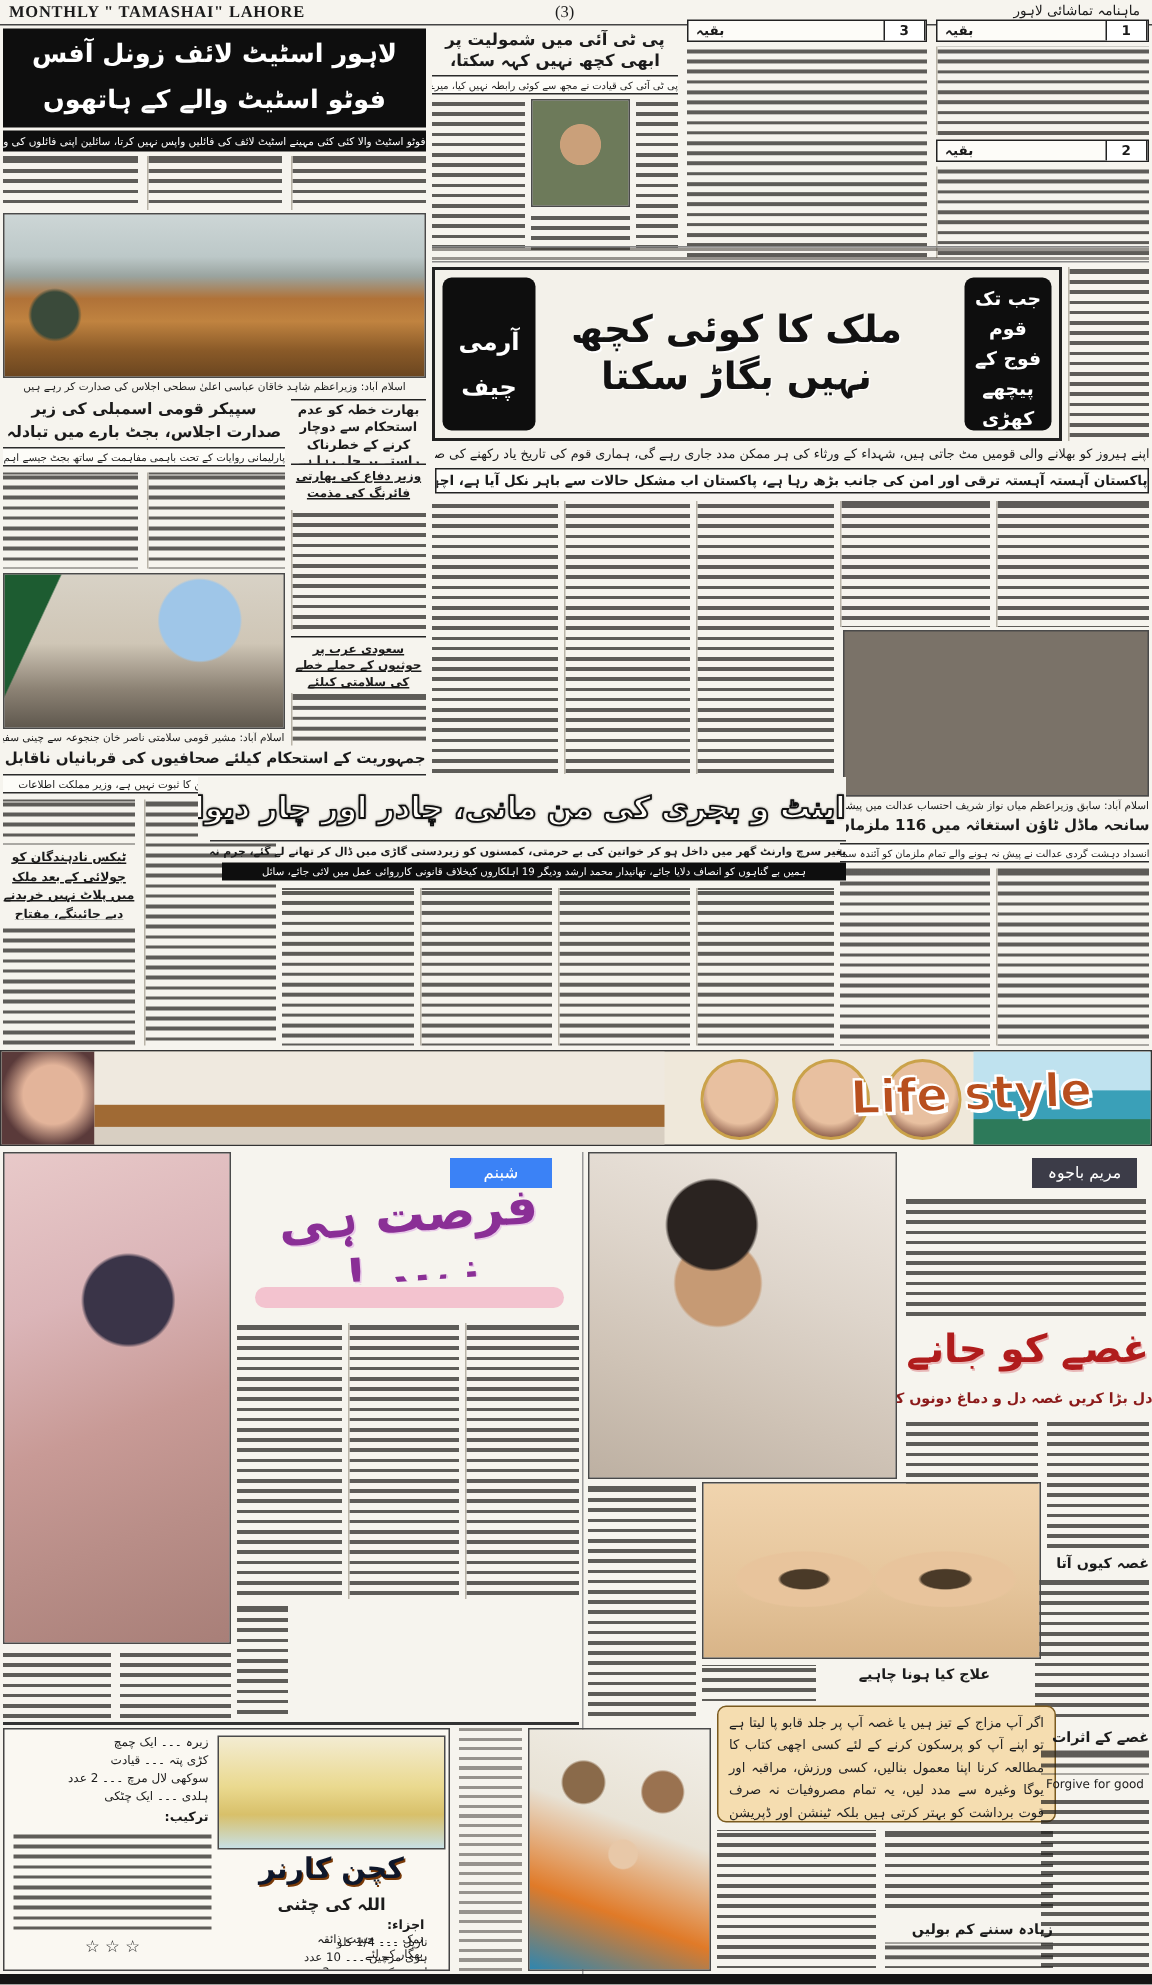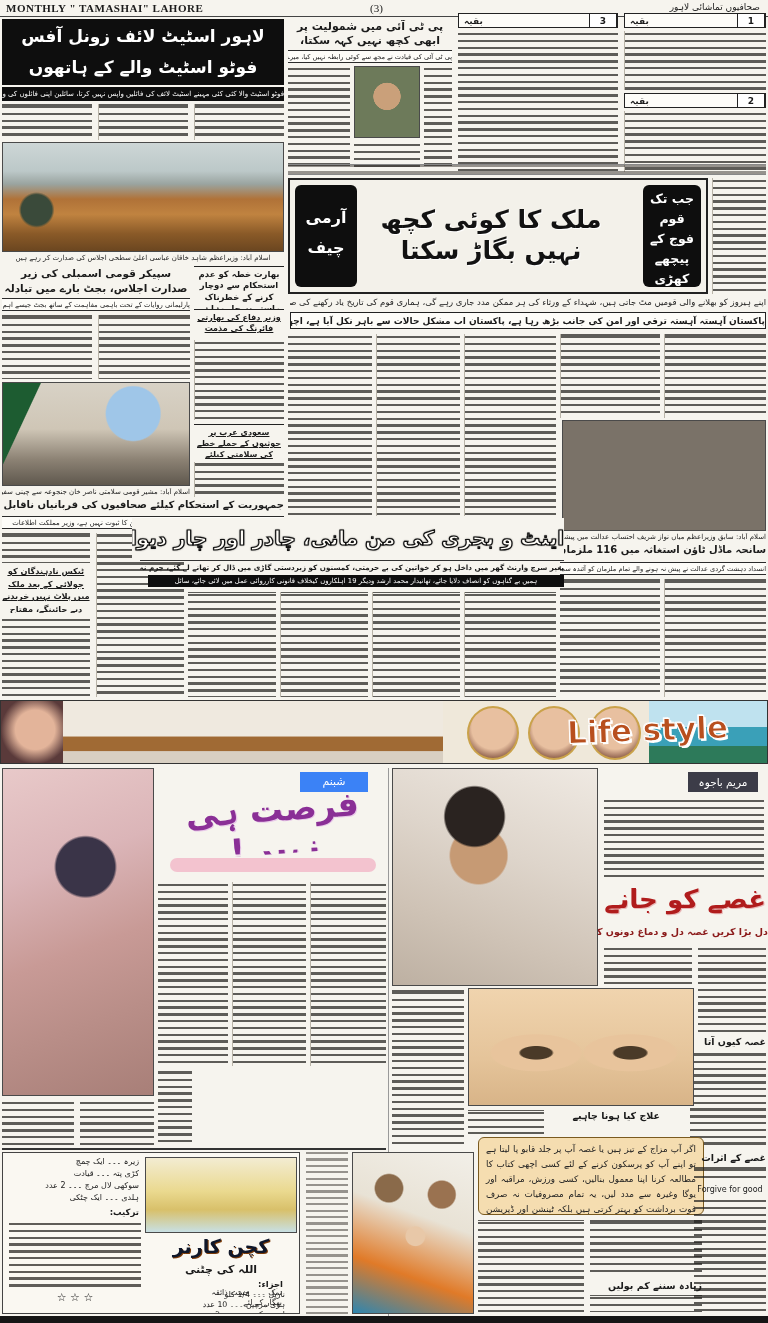--- a/index.html
+++ b/index.html
@@ -78,7 +78,7 @@
   <div class="abs" style="left:0;top:0;width:768px;height:17px;border-bottom:1px solid #444;">
     <div class="abs en b" style="left:6px;top:2px;font-size:11px;letter-spacing:.5px;">MONTHLY " TAMASHAI" LAHORE</div>
     <div class="abs en" style="left:370px;top:2px;font-size:11px;">(3)</div>
-    <div class="abs ur" style="right:8px;top:2px;font-size:9px;">صحافیوں تماشائی لاہور</div>
+    <div class="abs ur" style="right:8px;top:2px;font-size:9px;">ماہنامہ تماشائی لاہور</div>
   </div>
 
   <div class="abs blackbar ctr ur hd" style="left:2px;top:19px;width:282px;height:66px;font-size:17px;font-weight:bold;line-height:1.8;padding:2px 4px;">لاہور اسٹیٹ لائف زونل آفس فوٹو اسٹیٹ والے کے ہاتھوں یرغمال</div>

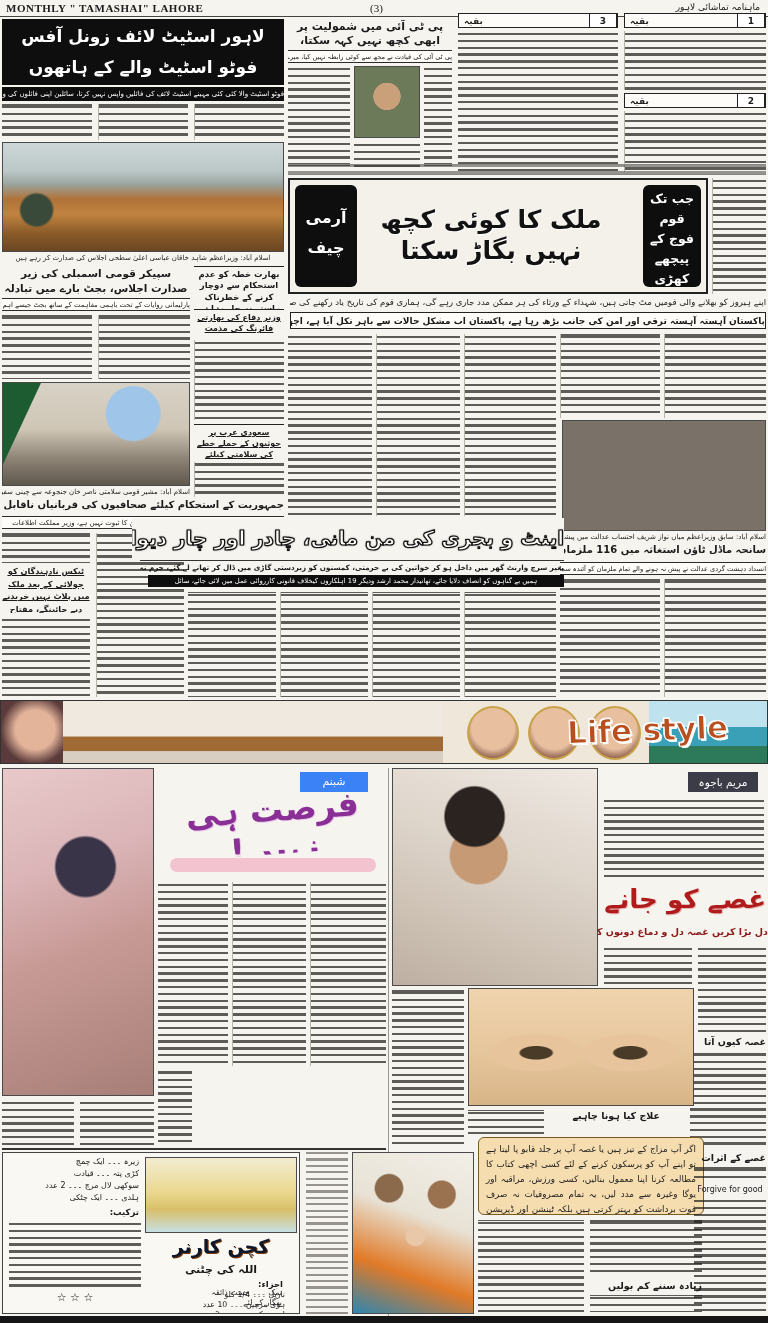--- a/index.html
+++ b/index.html
@@ -142,7 +142,7 @@
   <div class="abs" style="left:288px;top:178px;width:420px;height:116px;border:2px solid #222;background:#f3f1ea;">
     <div class="abs blackbar ur ctr b" style="right:5px;top:5px;width:58px;height:102px;font-size:12.5px;line-height:1.6;padding:4px 3px;border-radius:6px;overflow:hidden;">جب تک قوم فوج کے پیچھے کھڑی ہے</div>
     <div class="abs ur ctr b hd" style="right:86px;left:72px;top:24px;height:70px;font-size:25px;letter-spacing:-1px;line-height:1.25;color:#121212;text-shadow:1px 1px 0 #fff;">ملک کا کوئی کچھ نہیں بگاڑ سکتا</div>
-    <div class="abs blackbar ur ctr b" style="left:5px;top:5px;width:62px;height:102px;font-size:16px;line-height:1.9;padding-top:18px;border-radius:6px;overflow:hidden;">آرمی چیف</div>
+    <div class="abs blackbar ur ctr b" style="left:5px;top:5px;width:62px;height:102px;font-size:16px;line-height:1.9;padding-top:28px;border-radius:6px;overflow:hidden;">آرمی چیف</div>
   </div>
 
   <div class="abs stripes rule-l" style="left:712px;top:178px;width:54px;height:116px;"></div>

